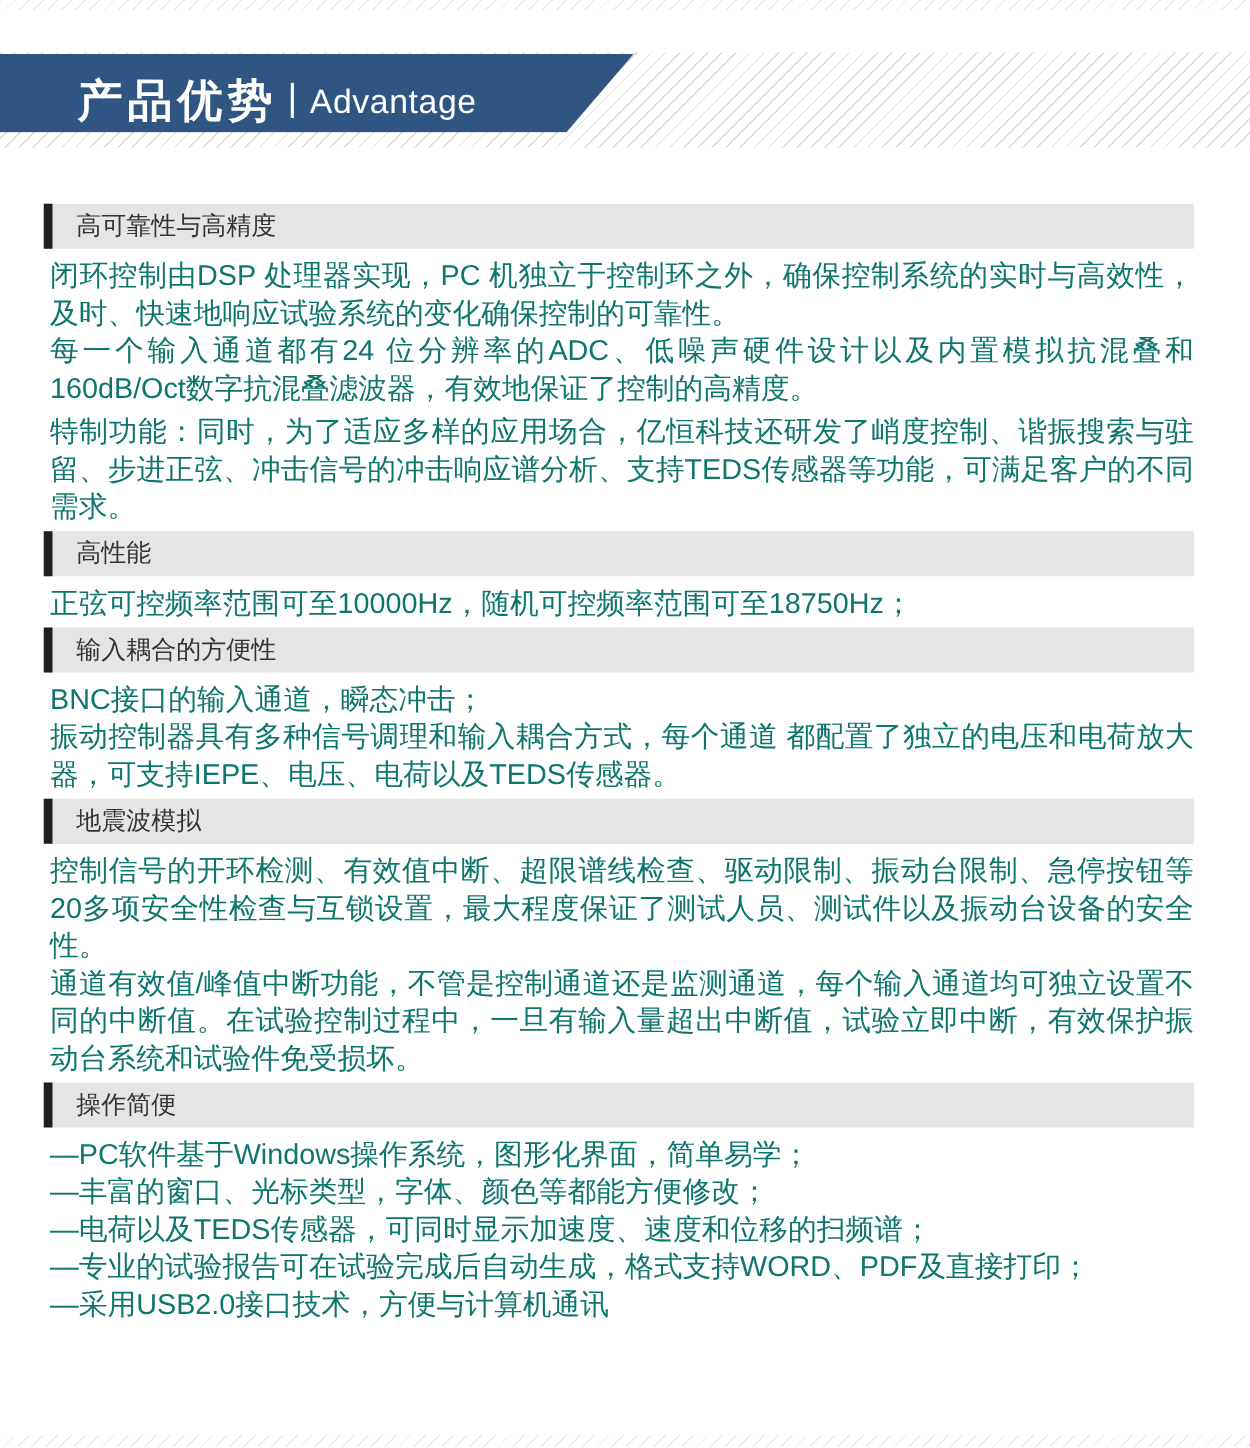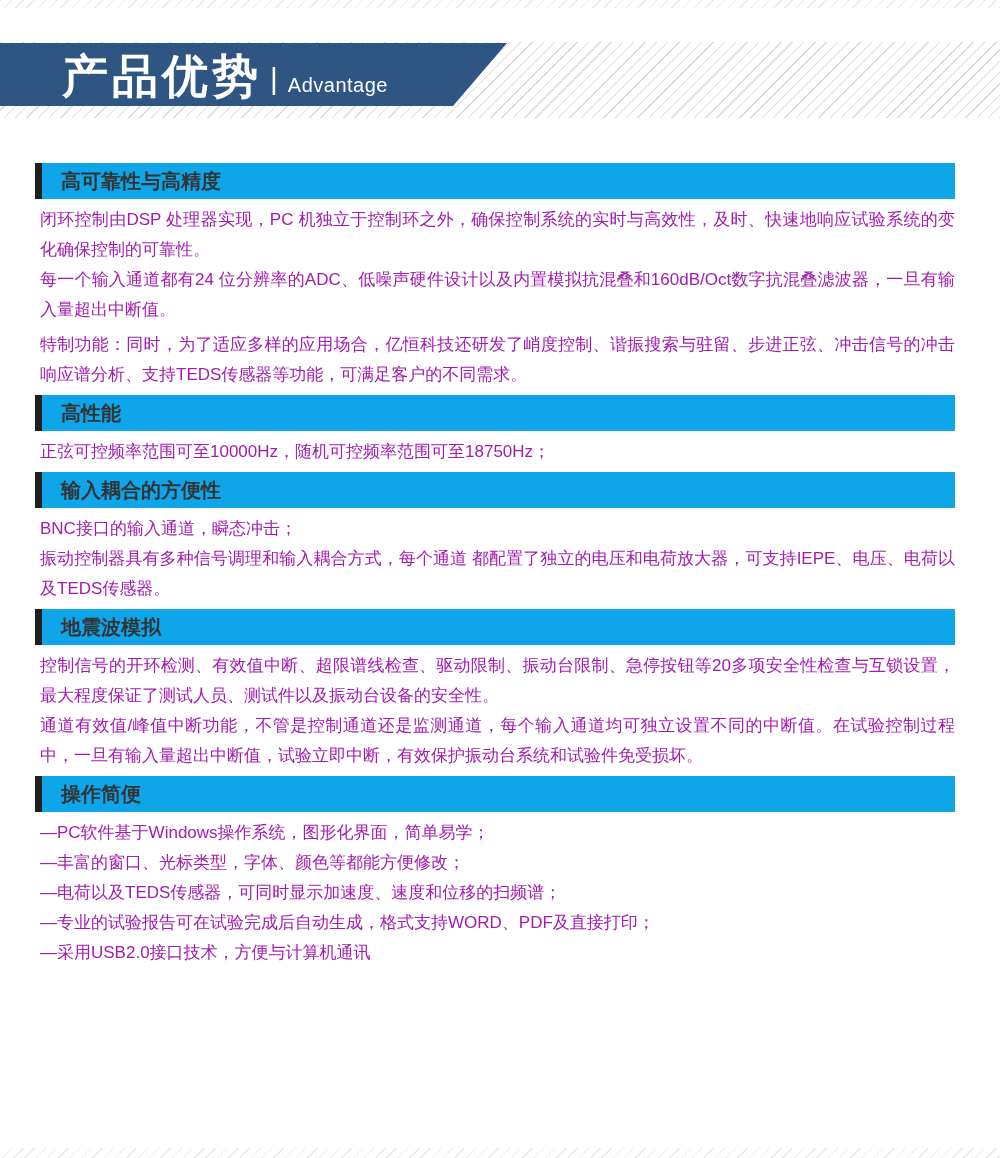--- a/index.html
+++ b/index.html
@@ -56,7 +56,7 @@
     color: #ffffff;
   }
   .banner-title-zh {
-    font-size: 46px;
+    font-size: 36px;
     font-weight: bold;
     line-height: 0.92;
     letter-spacing: 4px;

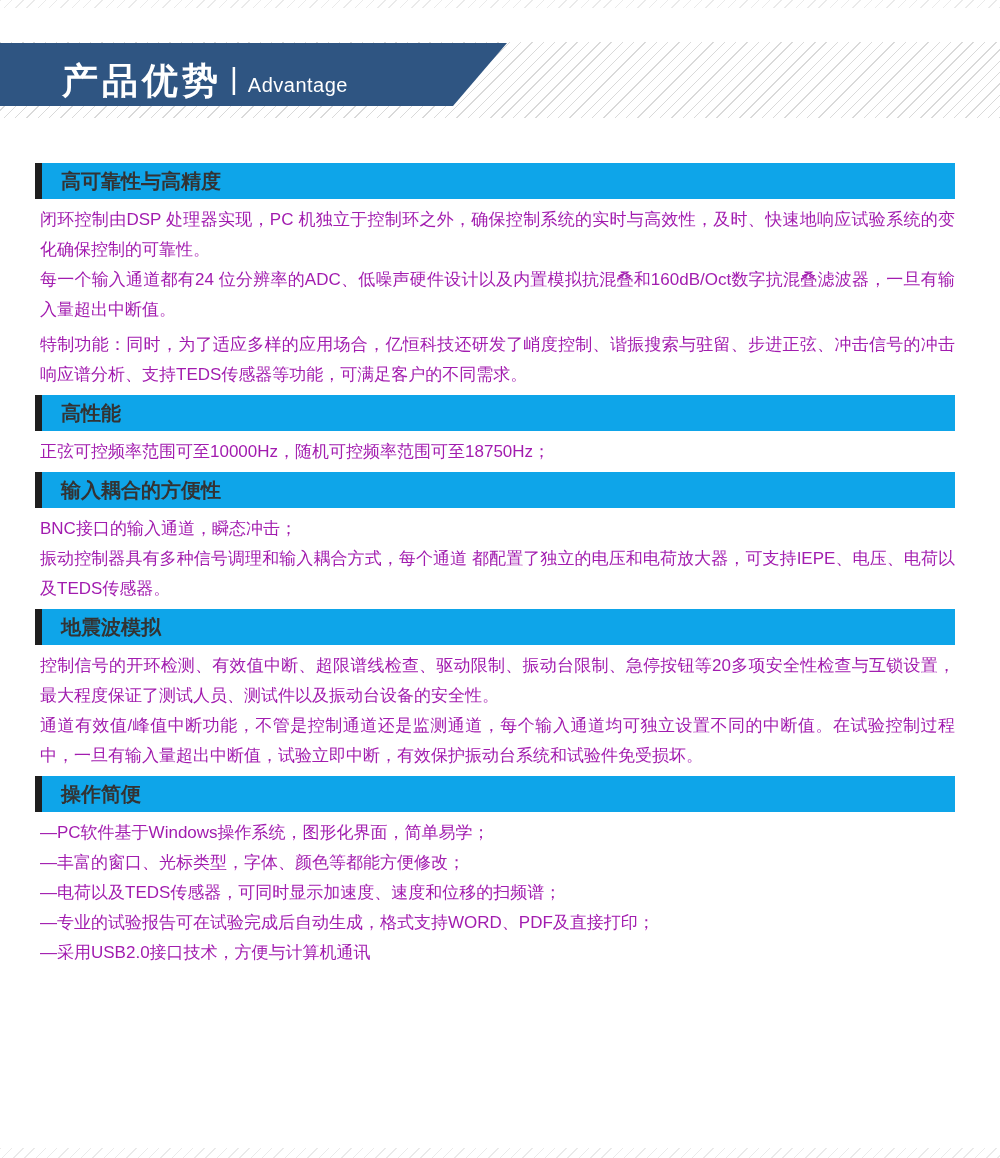--- a/index.html
+++ b/index.html
@@ -68,7 +68,7 @@
     font-weight: 400;
   }
   .banner-title-en {
-    font-size: 20px;
+    font-size: 27px;
     line-height: 1;
     margin-bottom: 2px;
     letter-spacing: 0.5px;

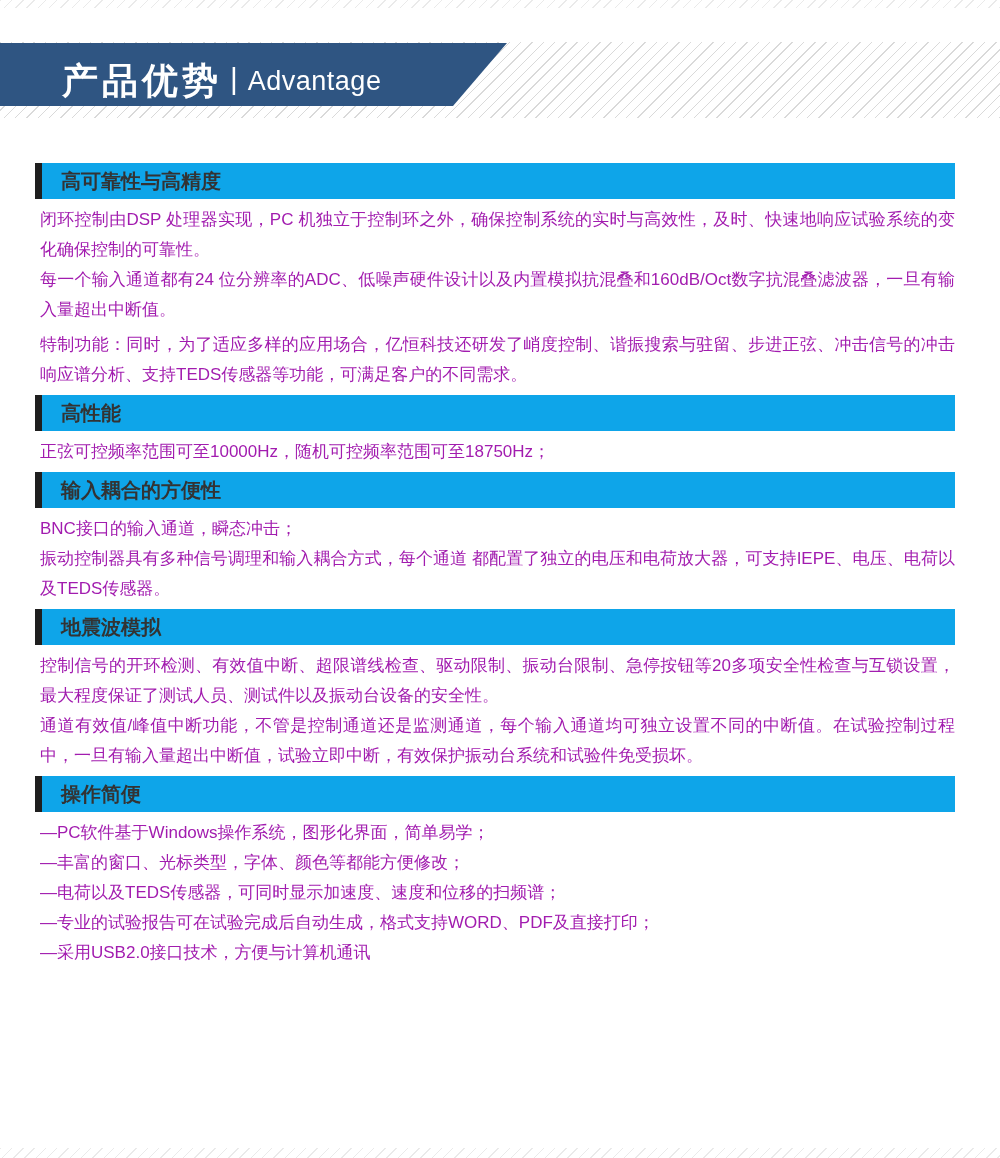--- a/index.html
+++ b/index.html
@@ -83,13 +83,13 @@
   .section { margin-bottom: 5px; }
   .section-heading {
     margin: 0 0 6px 0;
-    background: #0ea5e9;
+    background: #e5e5e5;
     border-left: 7px solid #1f1f1f;
     height: 36px;
     line-height: 36px;
     padding-left: 19px;
     font-size: 20px;
-    font-weight: bold;
+    font-weight: normal;
     color: #333333;
   }
   .section p {

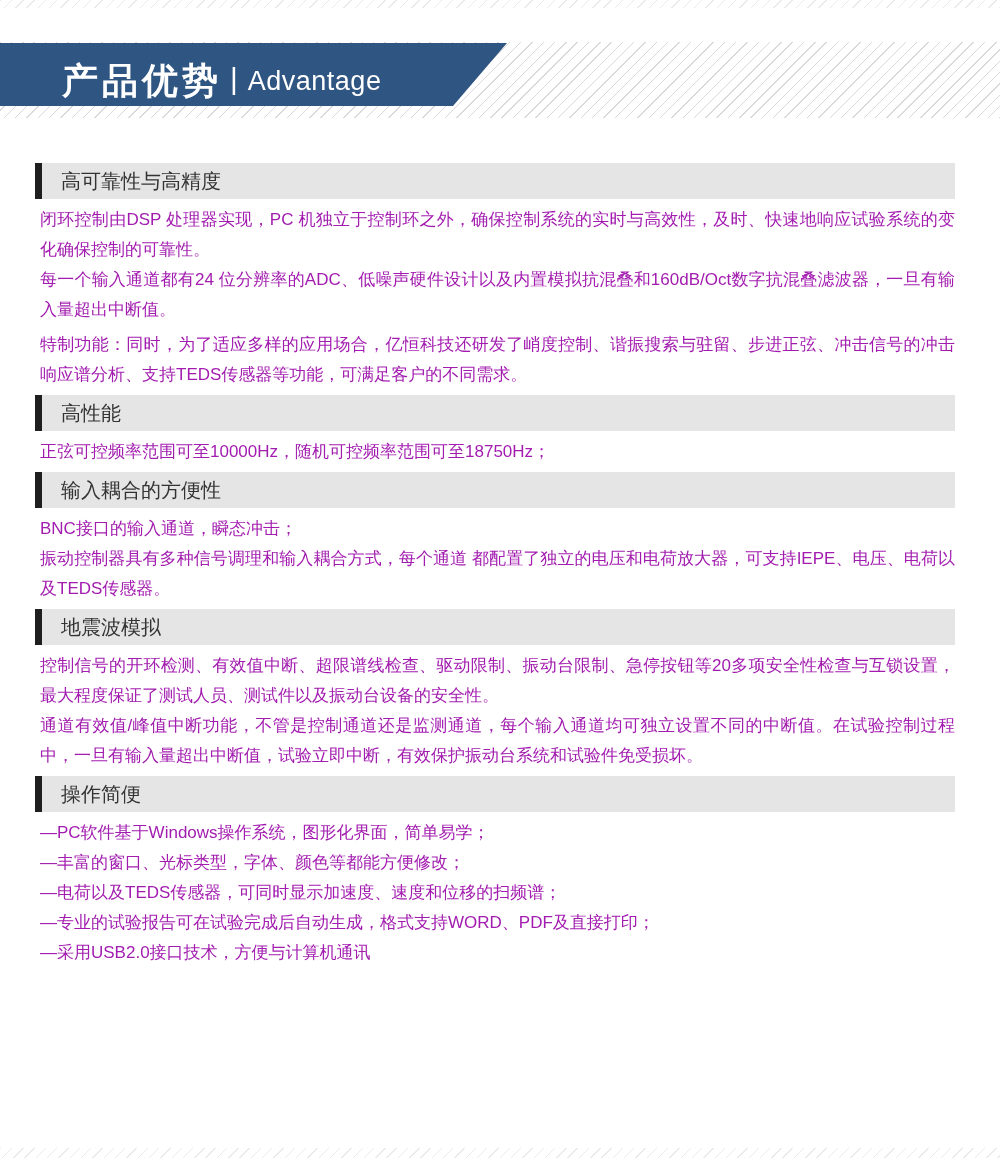--- a/index.html
+++ b/index.html
@@ -95,9 +95,9 @@
   .section p {
     margin: 0;
     padding-left: 5px;
-    font-size: 17px;
+    font-size: 23px;
     line-height: 30px;
-    color: #a21caf;
+    color: #0f766e;
     text-align: justify;
     text-justify: inter-ideograph;
   }

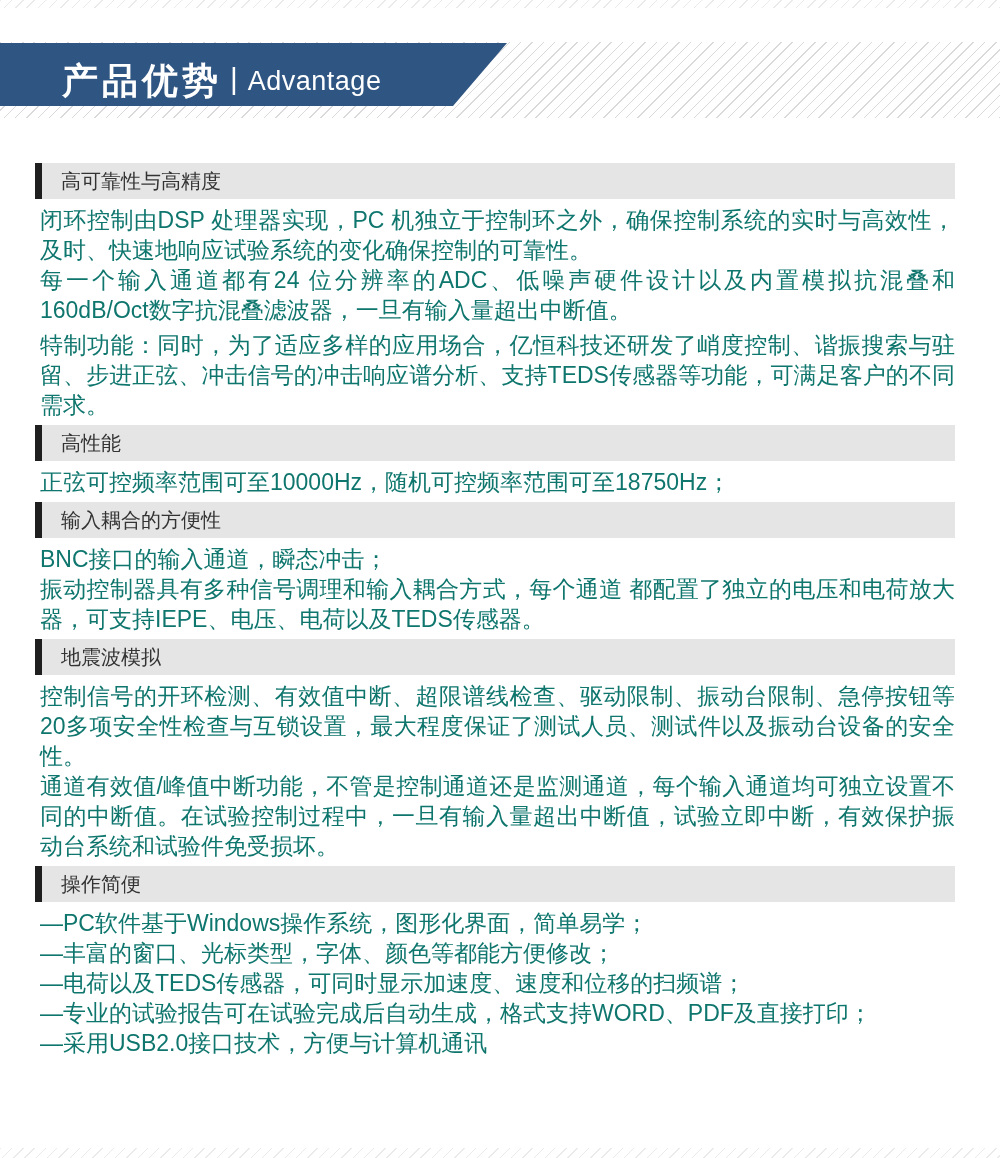--- a/index.html
+++ b/index.html
@@ -129,7 +129,7 @@
     <div class="section">
       <h3 class="section-heading">高可靠性与高精度</h3>
       <p>闭环控制由DSP 处理器实现，PC 机独立于控制环之外，确保控制系统的实时与高效性，及时、快速地响应试验系统的变化确保控制的可靠性。</p>
-      <p>每一个输入通道都有24 位分辨率的ADC、低噪声硬件设计以及内置模拟抗混叠和160dB/Oct数字抗混叠滤波器，一旦有输入量超出中断值。</p>
+      <p>每一个输入通道都有24 位分辨率的ADC、低噪声硬件设计以及内置模拟抗混叠和160dB/Oct数字抗混叠滤波器，有效地保证了控制的高精度。</p>
     </div>
 
     <div class="section">

